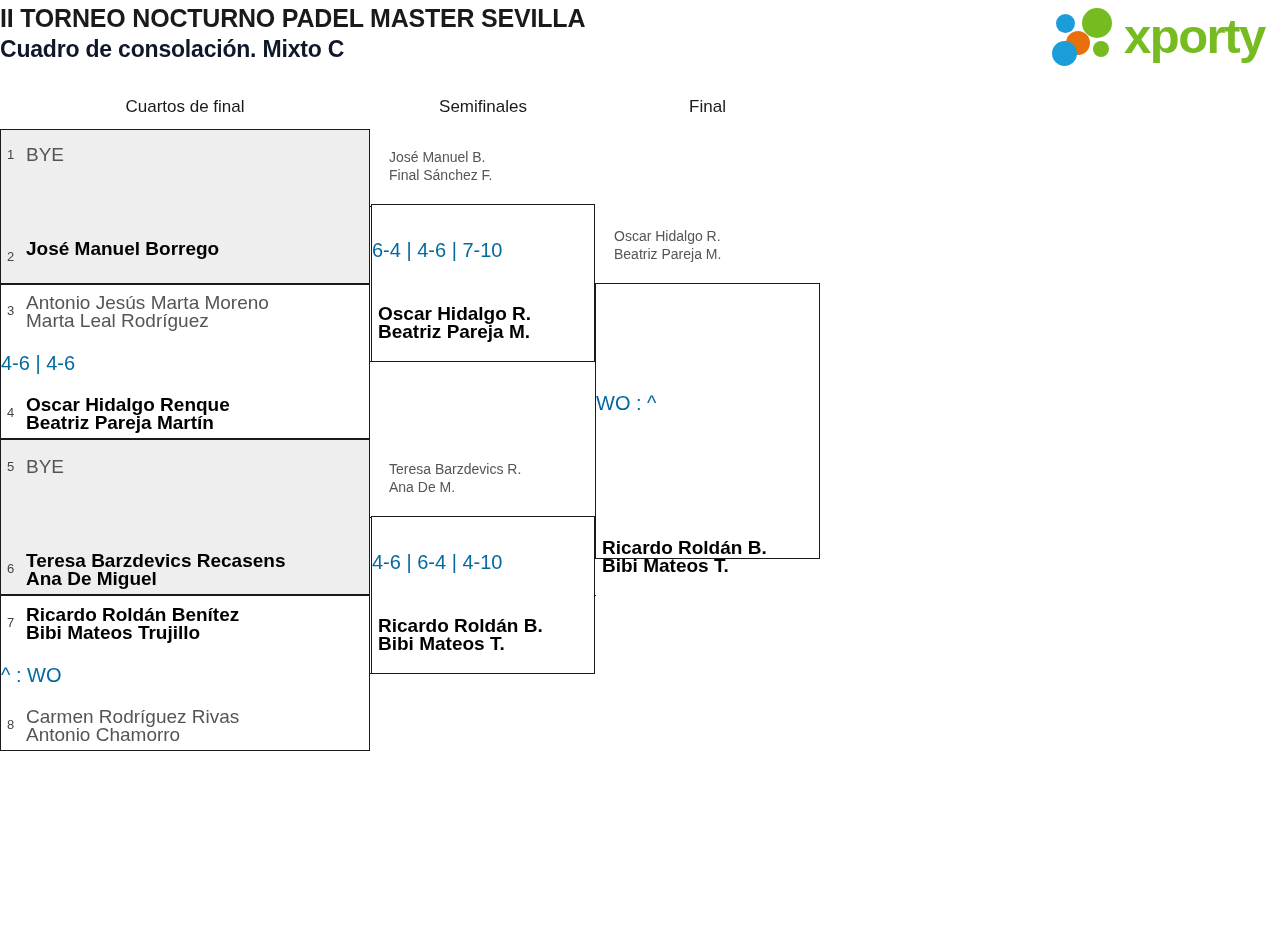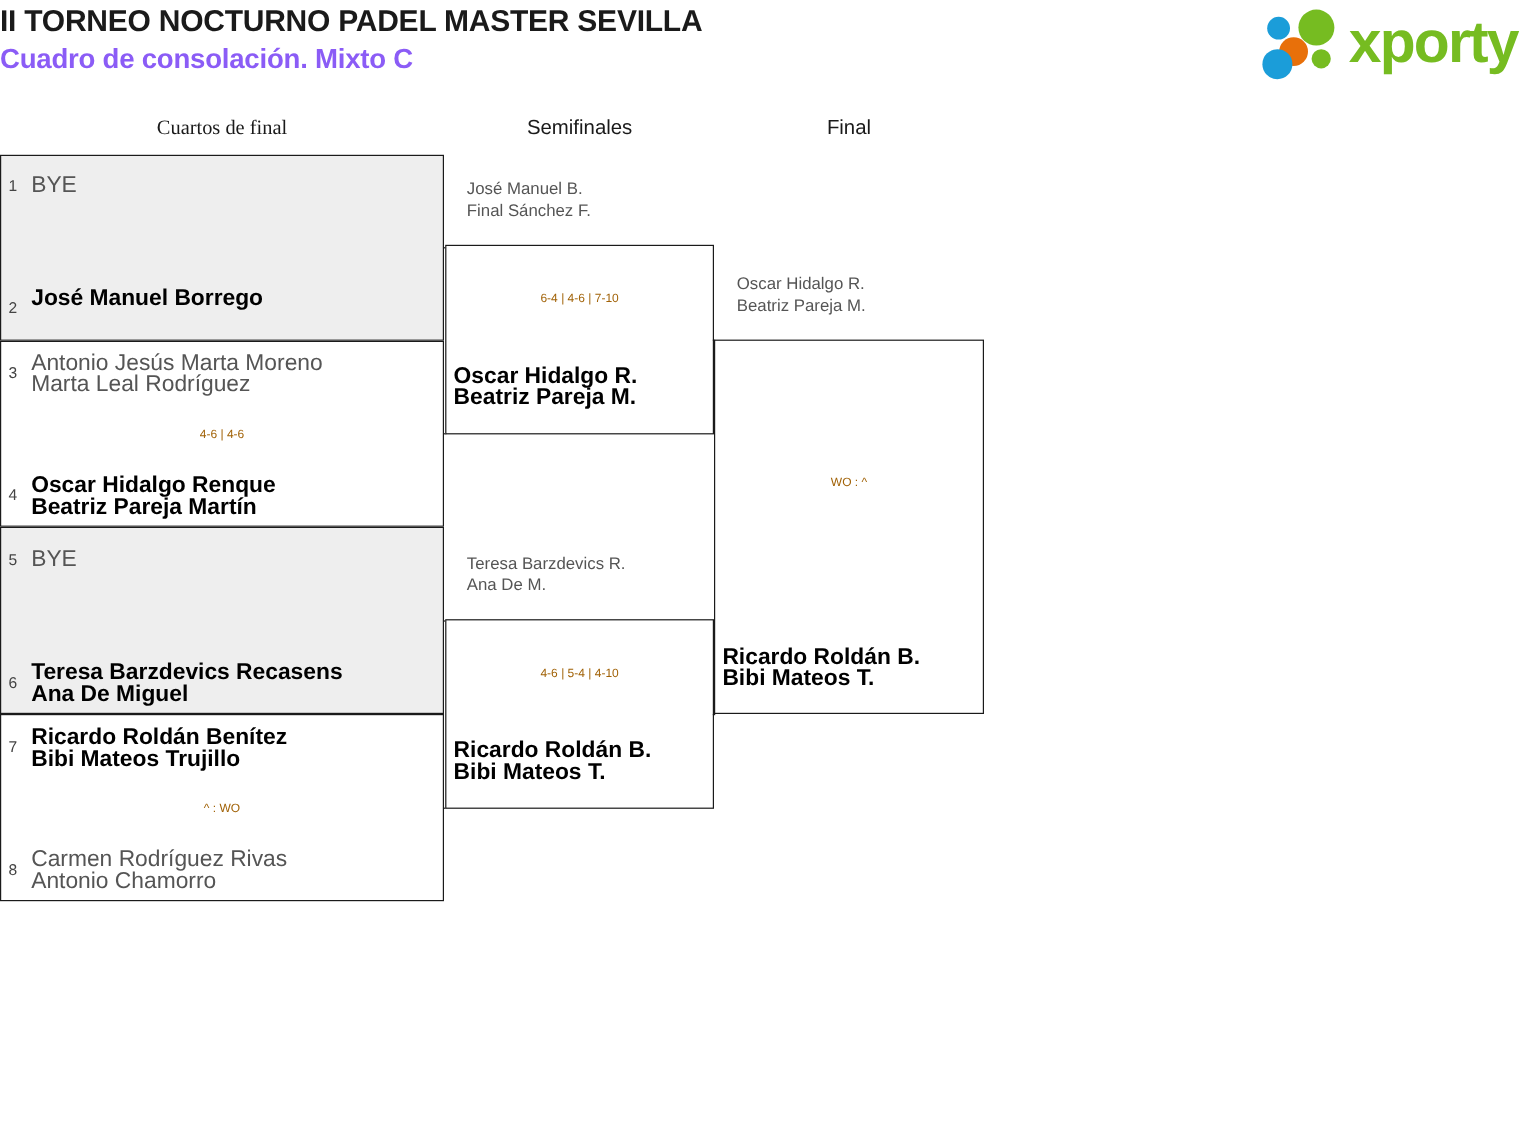--- a/index.html
+++ b/index.html
@@ -22,7 +22,7 @@
   }
   .title-line2 {
     font-size: 23px; font-weight: bold; line-height: 30px;
-    letter-spacing: -0.2px; white-space: nowrap; color: #8b5cf6;
+    letter-spacing: -0.2px; white-space: nowrap; color: #0f172a;
   }
 
   .logo { position: absolute; left: 1052px; top: 6px; width: 222px; height: 62px; }

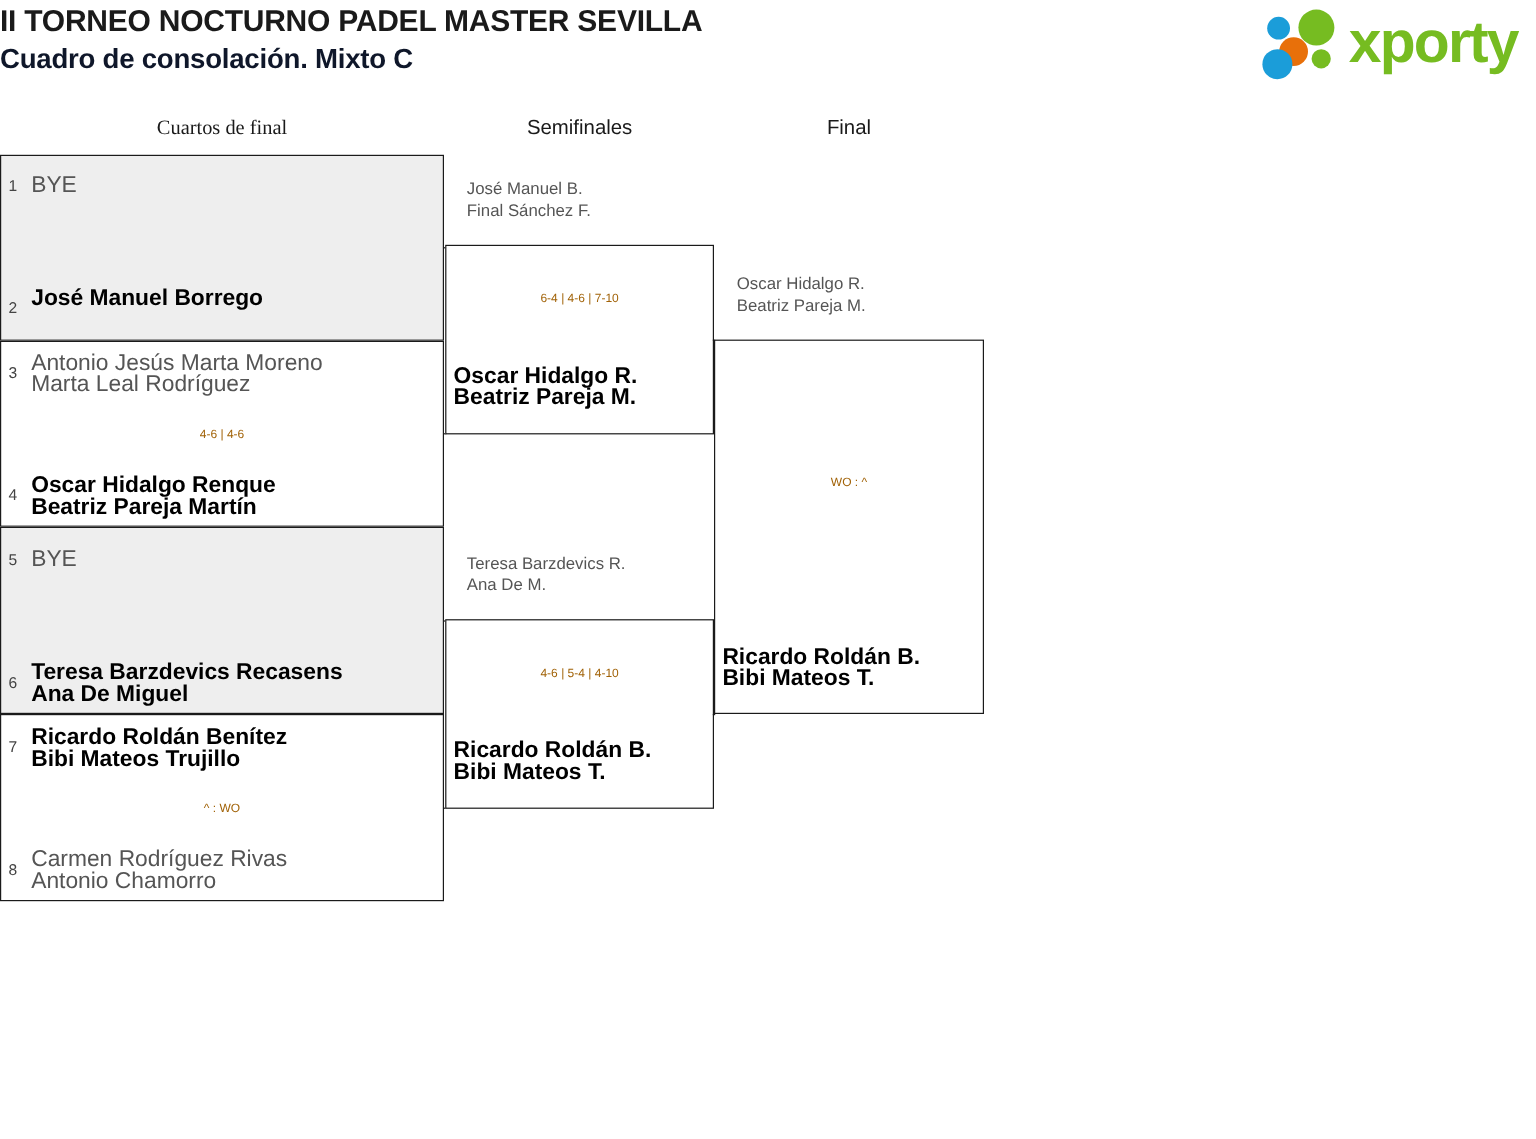--- a/index.html
+++ b/index.html
@@ -98,7 +98,7 @@
     </div>
   </div>
 
-  <div class="col-head" style="left:0px;   top:96px; width:370px;font-family:Liberation Serif, serif;">Cuartos de final</div>
+  <div class="col-head" style="left:0px;   top:96px; width:370px;">Cuartos de final</div>
   <div class="col-head" style="left:371px; top:96px; width:224px;">Semifinales</div>
   <div class="col-head" style="left:595px; top:96px; width:225px;">Final</div>
 

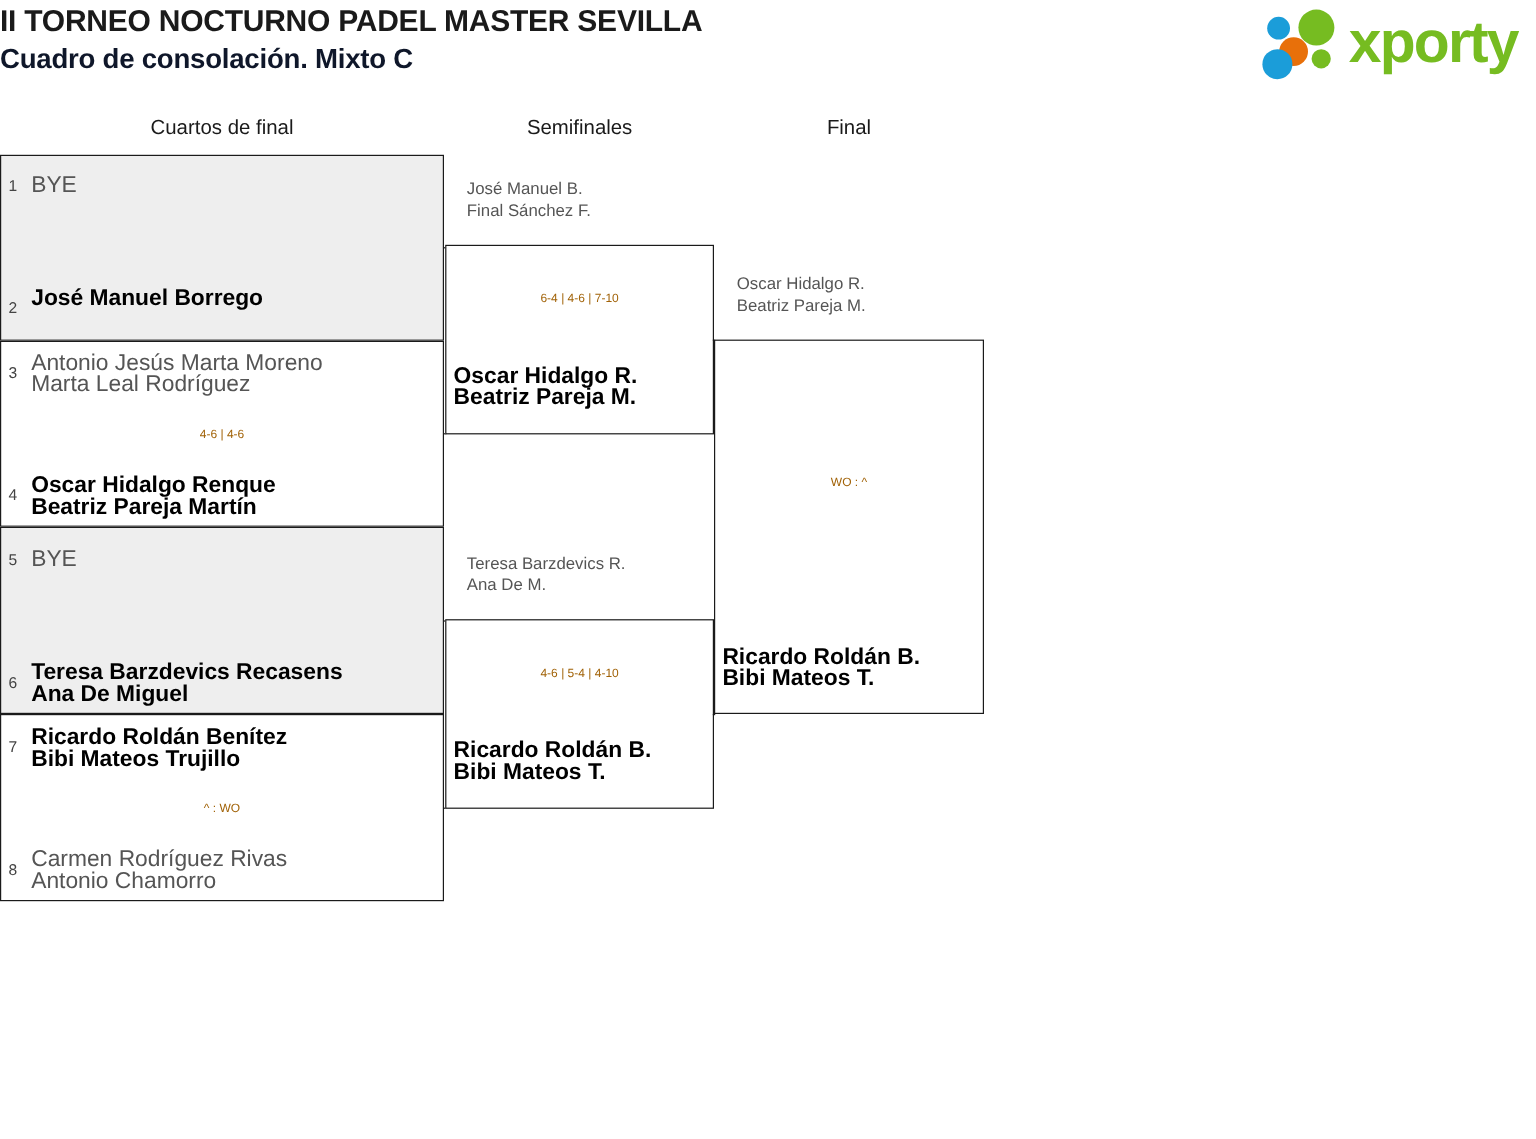--- a/index.html
+++ b/index.html
@@ -61,7 +61,7 @@
 
   .score {
     position: absolute; left: 0; right: 0;
-    text-align: center; font-size: 10px; line-height: 18px; color: #a16207;
+    font-size: 20px; line-height: 18px; color: #0369a1;
   }
 
   

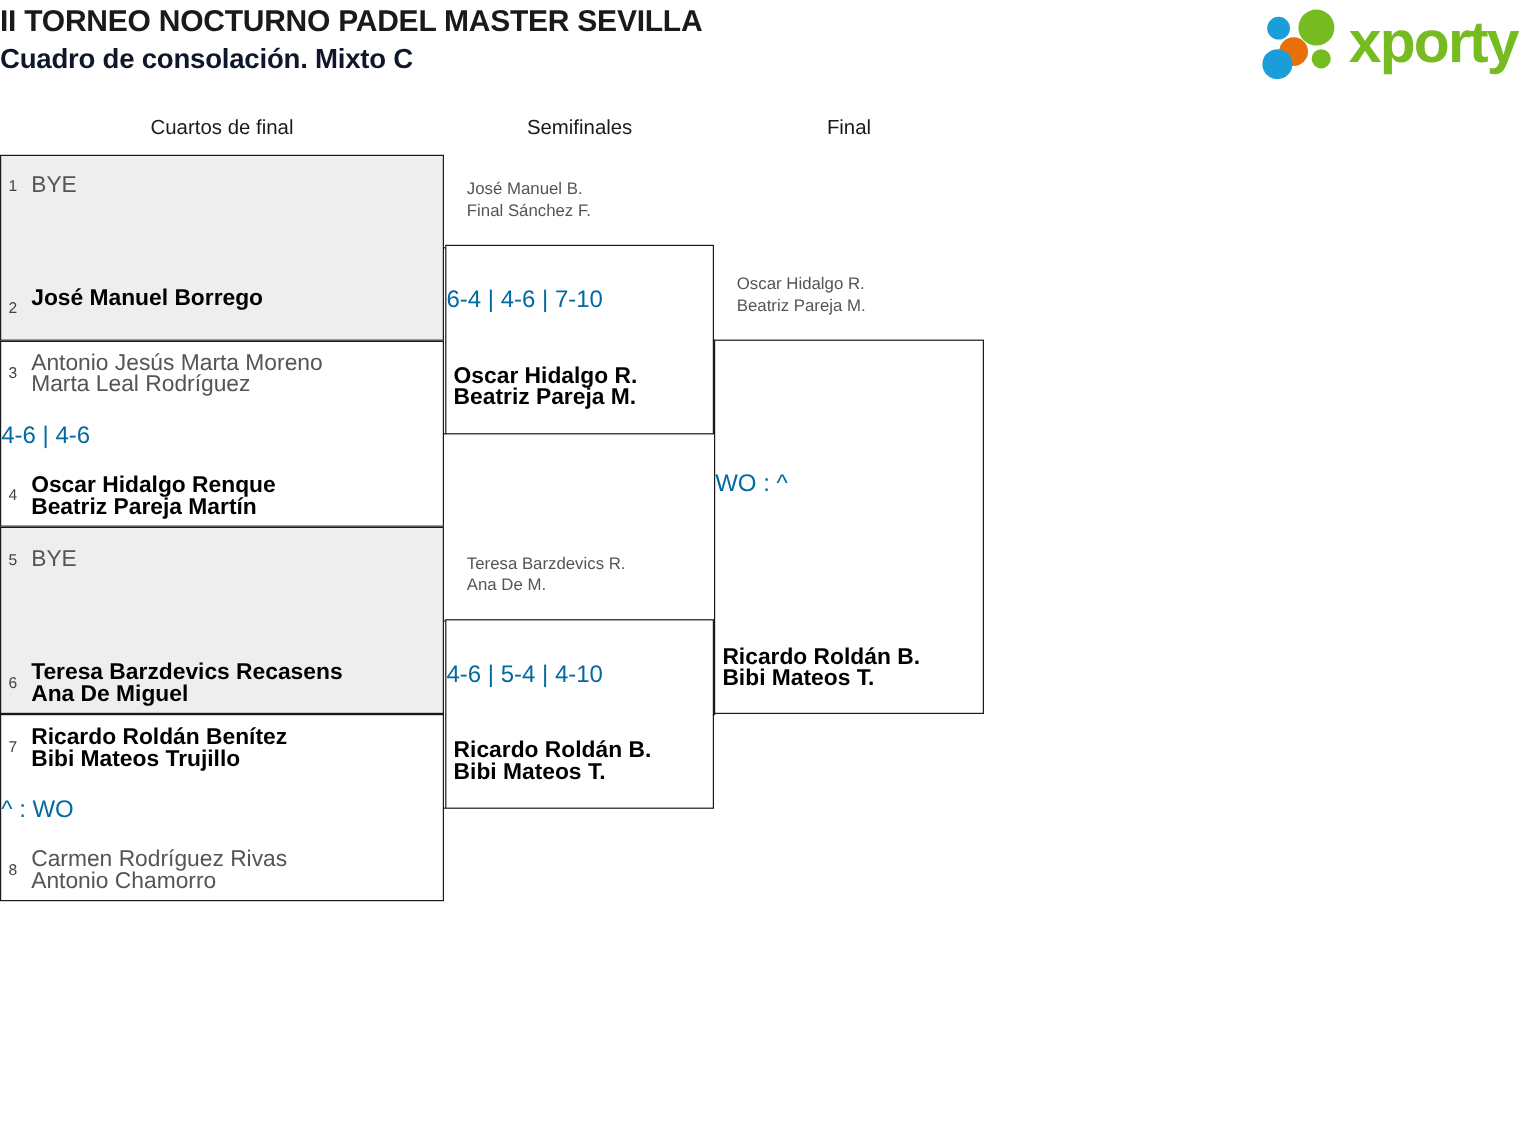--- a/index.html
+++ b/index.html
@@ -195,7 +195,7 @@
       <span class="ln">Oscar Hidalgo R.</span>
       <span class="ln">Beatriz Pareja M.</span>
     </div>
-    <div class="match plain" style="left:595px; top:283px; width:225px; height:312px;">
+    <div class="match plain" style="left:595px; top:283px; width:225px; height:276px;">
       <span class="score" style="top:110px;">WO : ^</span>
       <span class="team winner" style="left:6px; top:255px;">
         <span class="ln">Ricardo Roldán B.</span>

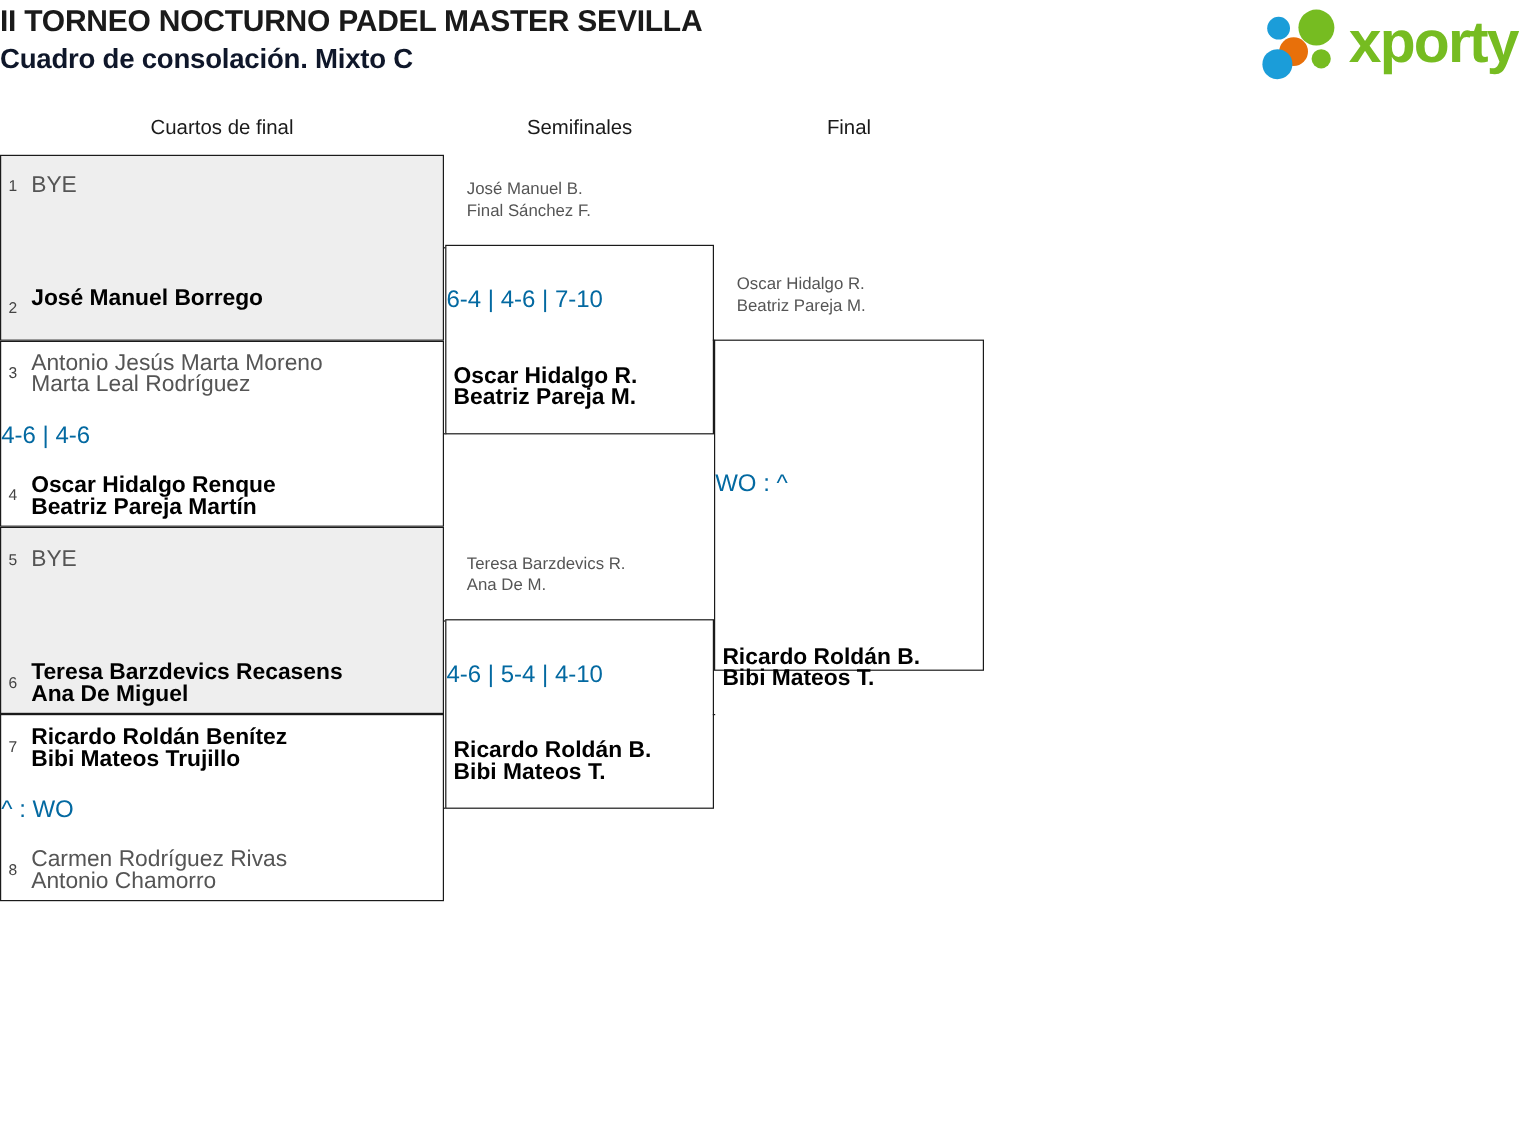--- a/index.html
+++ b/index.html
@@ -181,7 +181,7 @@
       <span class="ln">Ana De M.</span>
     </div>
     <div class="match plain" style="left:371px; top:516px; width:224px; height:158px;">
-      <span class="score" style="top:36px;">4-6 | 5-4 | 4-10</span>
+      <span class="score" style="top:36px;">4-6 | 6-4 | 4-10</span>
       <span class="team winner" style="left:6px; top:100px;">
         <span class="ln">Ricardo Roldán B.</span>
         <span class="ln">Bibi Mateos T.</span>

